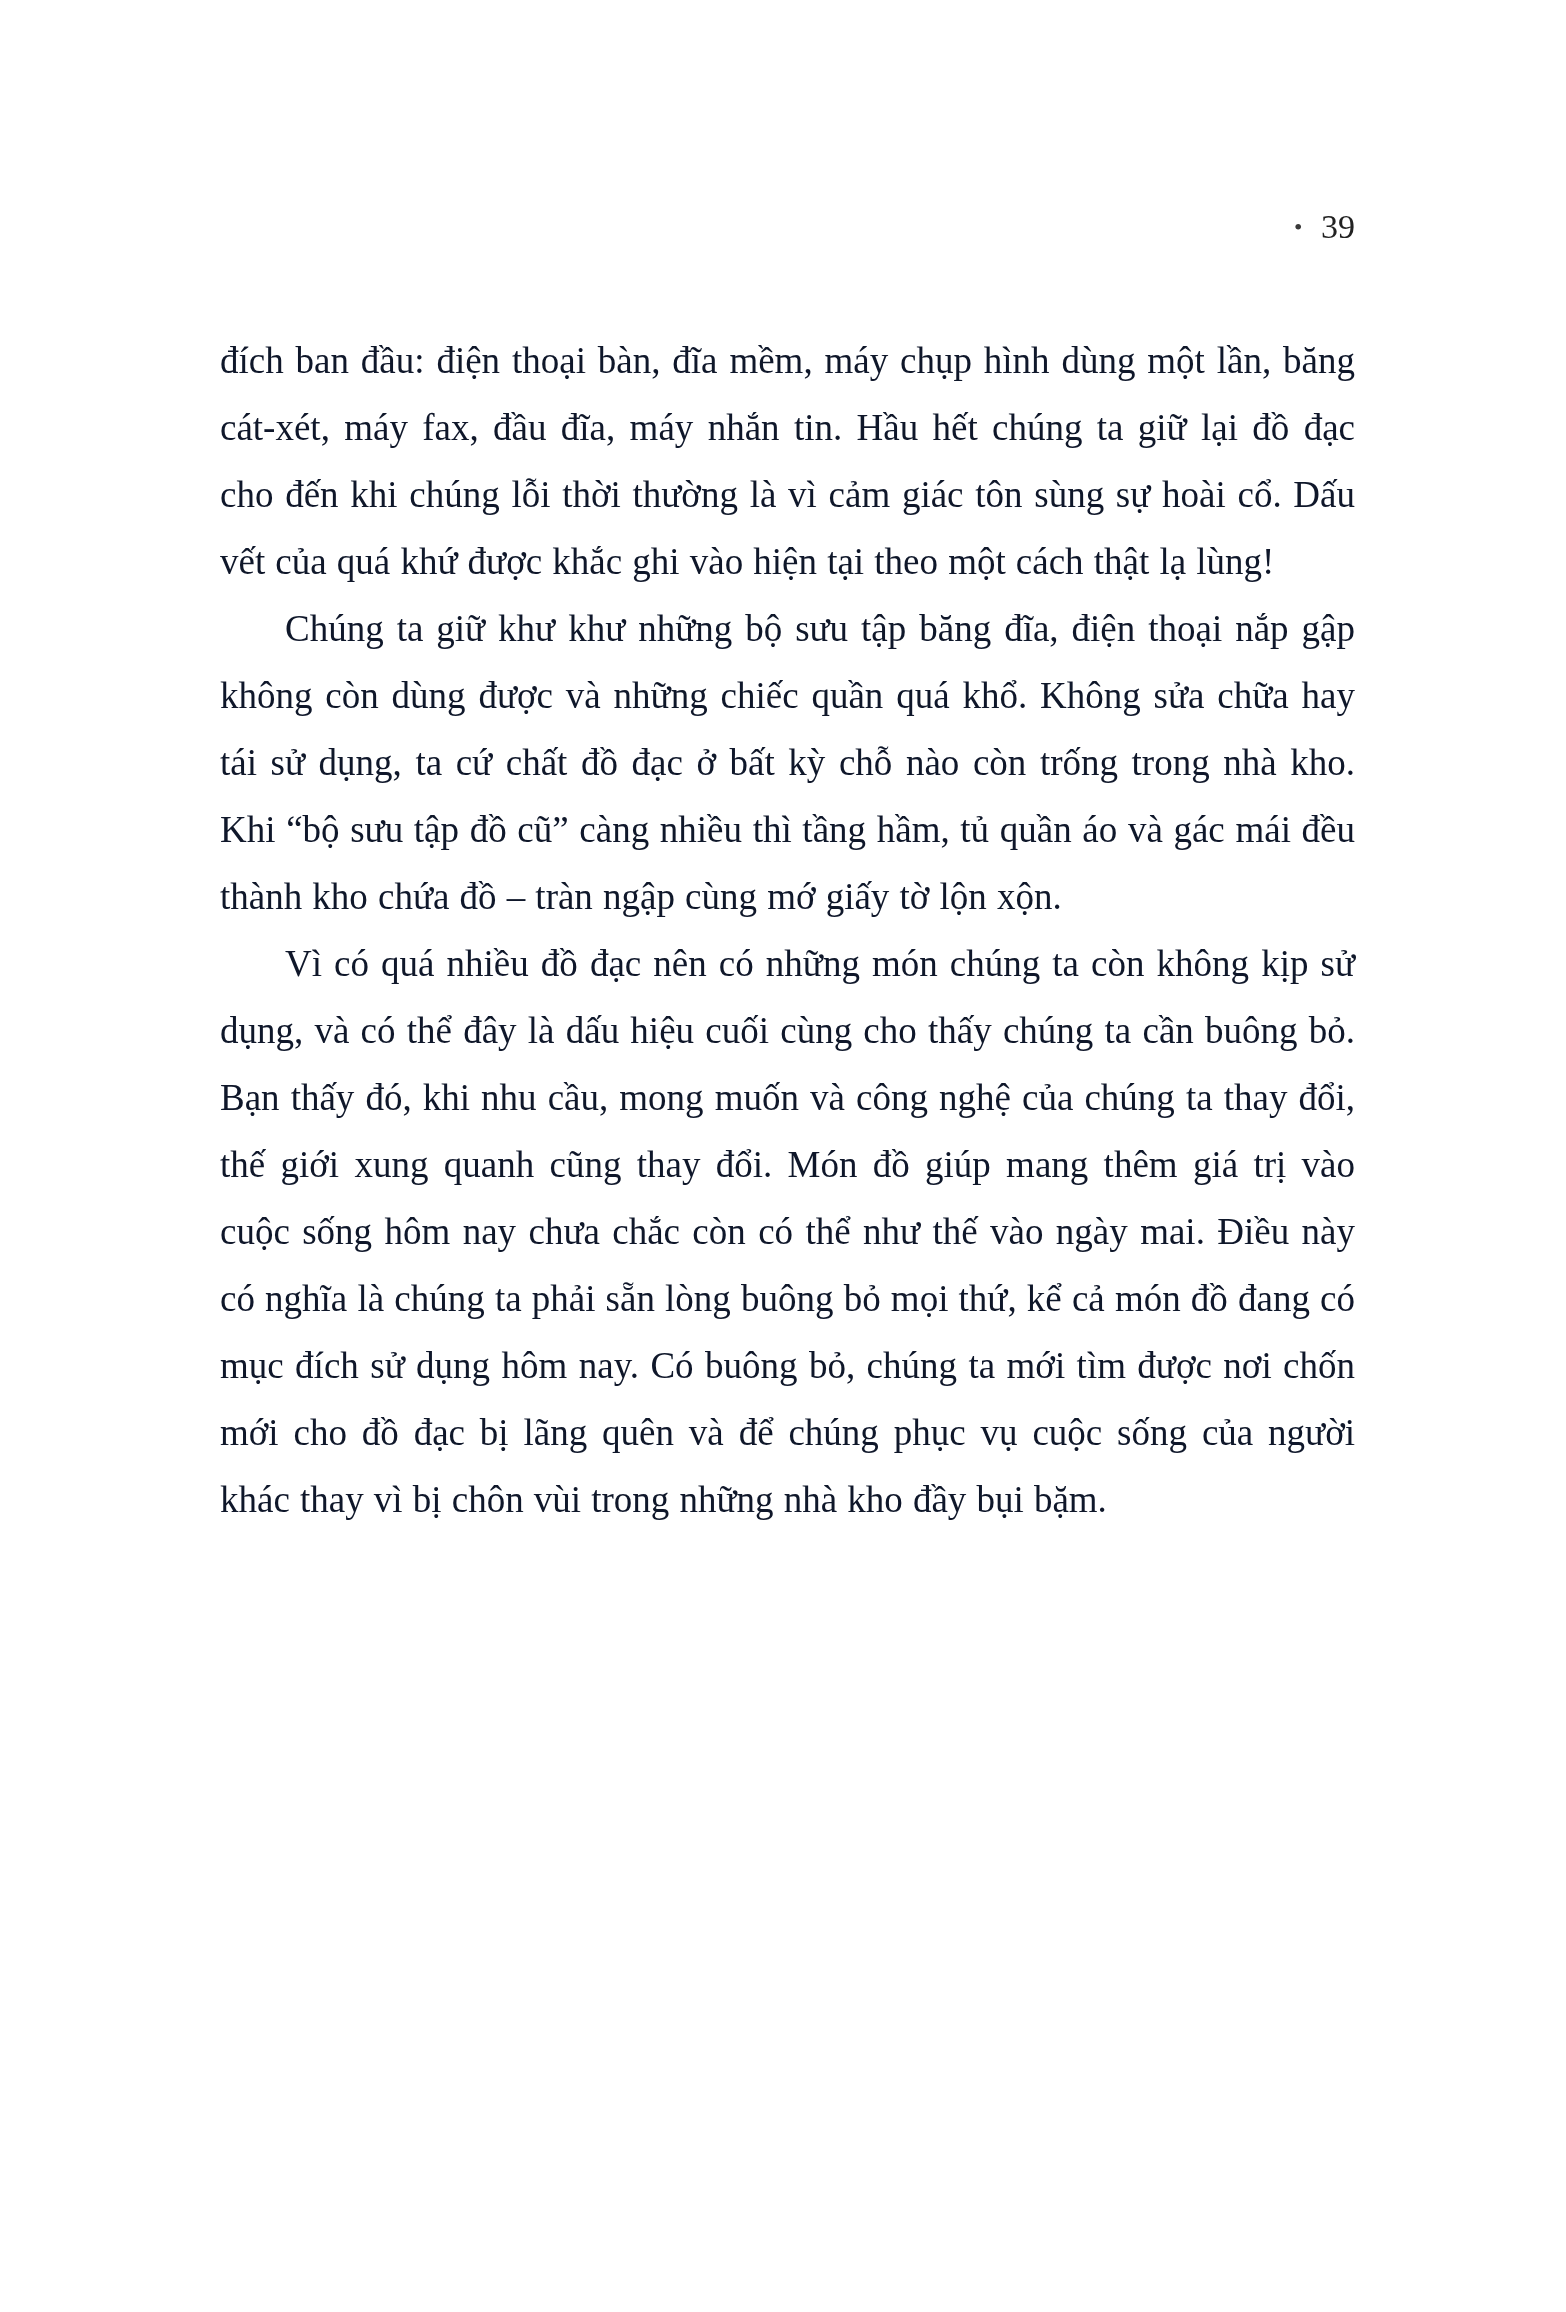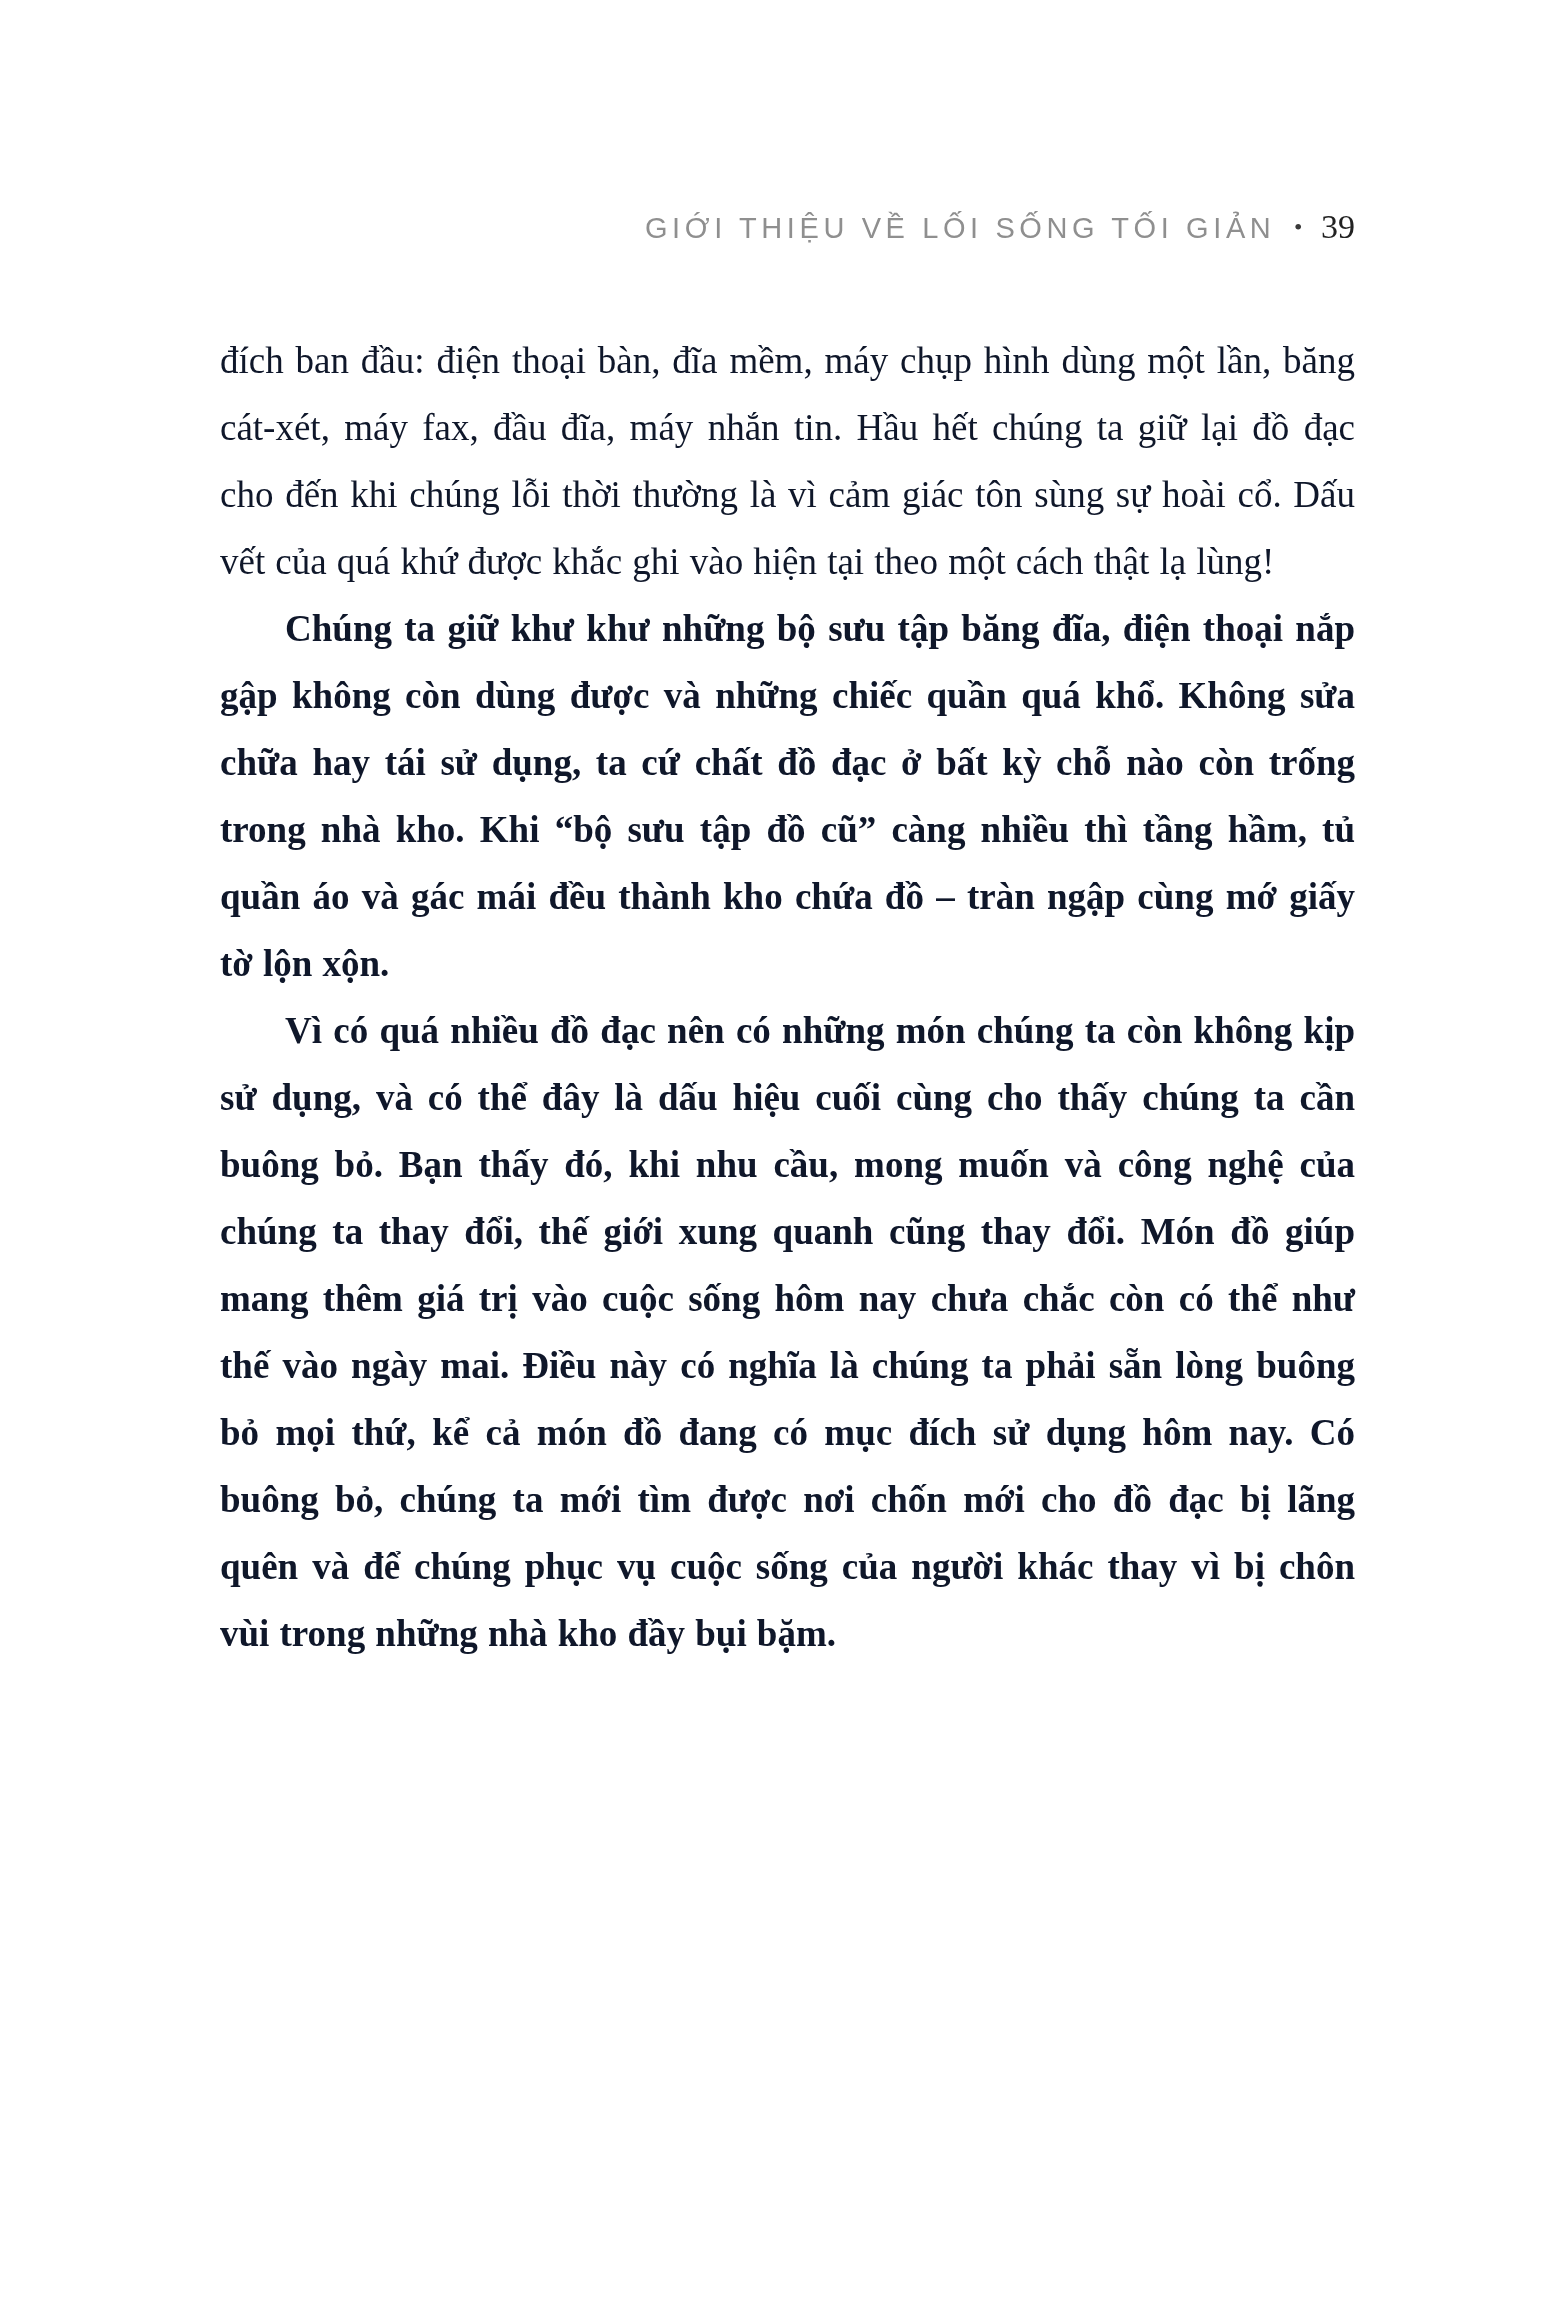--- a/index.html
+++ b/index.html
@@ -82,7 +82,6 @@
 <div class="page">
 
   <div class="running-header">
-    <span class="header-title">GIỚI THIỆU VỀ LỐI SỐNG TỐI GIẢN</span>
     <span class="header-bullet">•</span>
     <span class="header-page">39</span>
   </div>

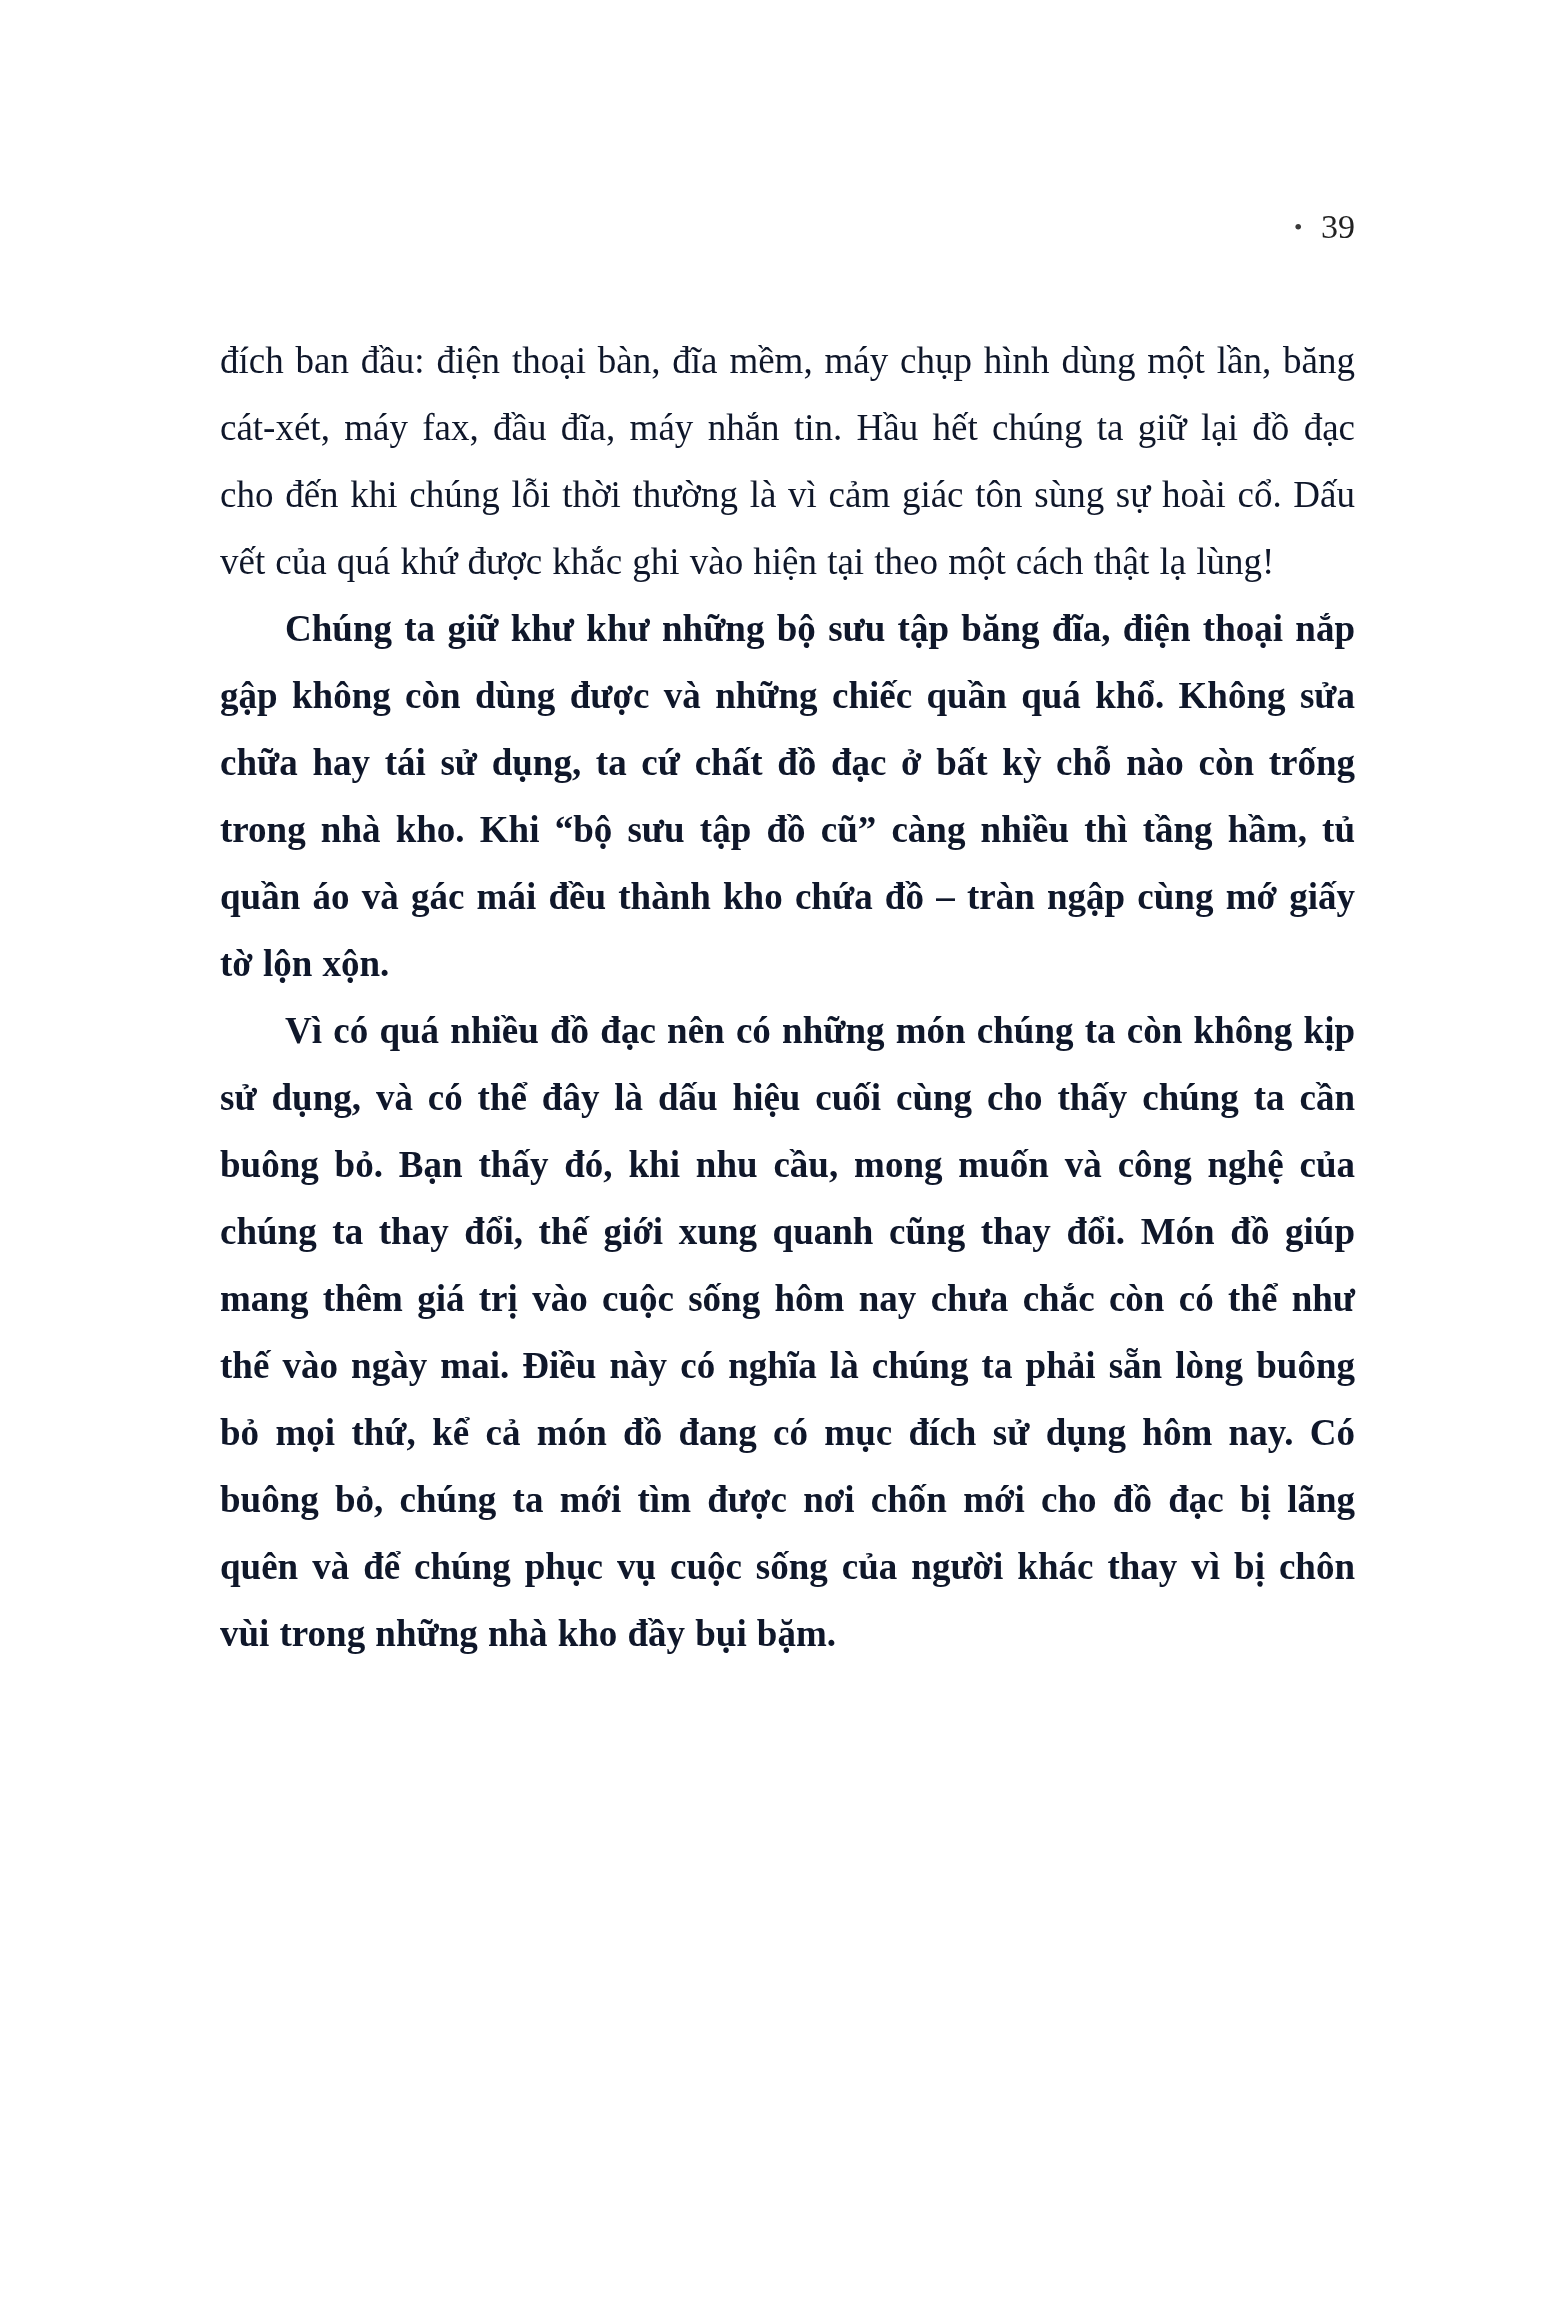--- a/index.html
+++ b/index.html
@@ -73,7 +73,6 @@
 
   .content p.indent {
     text-indent: 65px;
-    font-weight: bold;
   }
 </style>
 </head>

